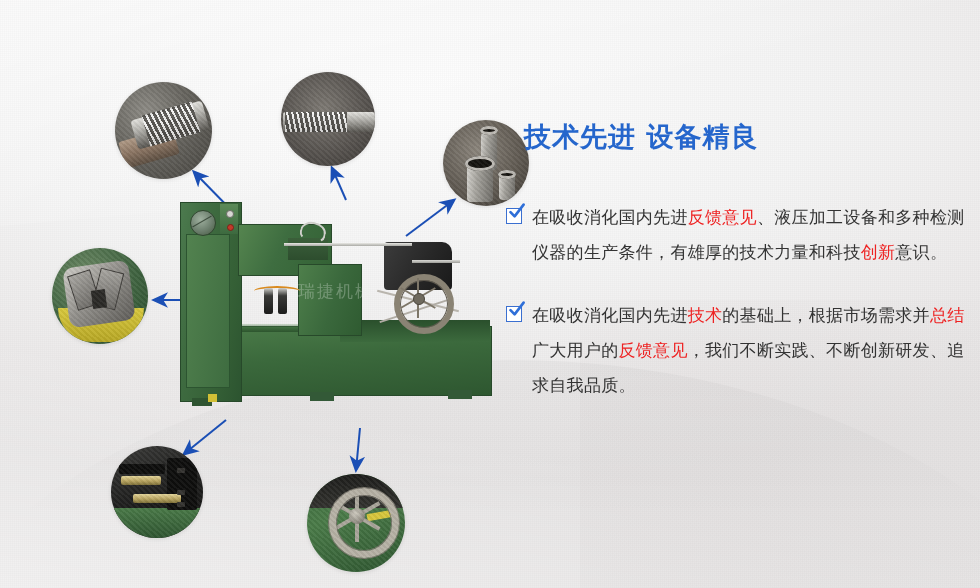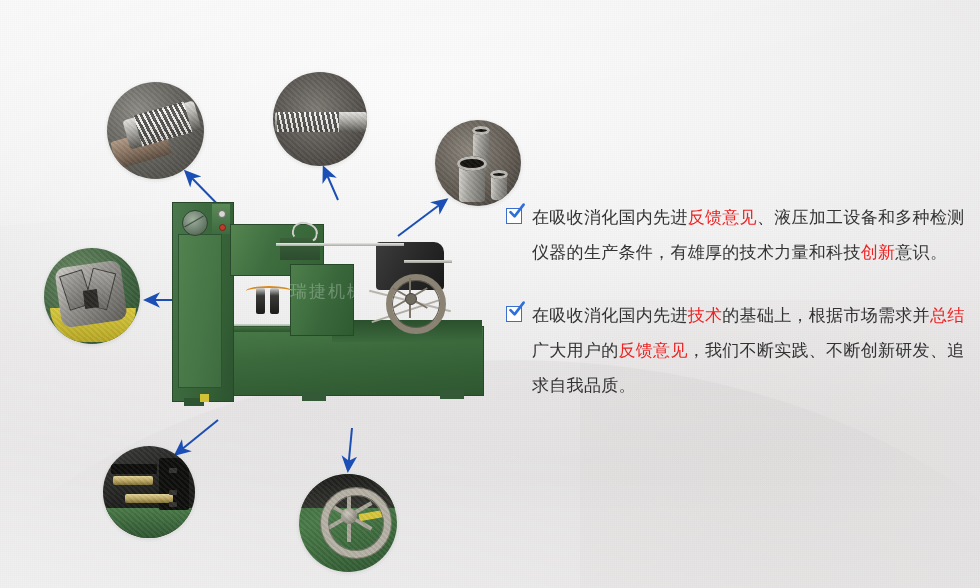--- a/index.html
+++ b/index.html
@@ -677,6 +677,7 @@
   <div id="content-panel">
 
     <div id="heading-row">
+      <div id="heading-title">技术先进  设备精良</div>
     </div>
 
     <div id="bullets">

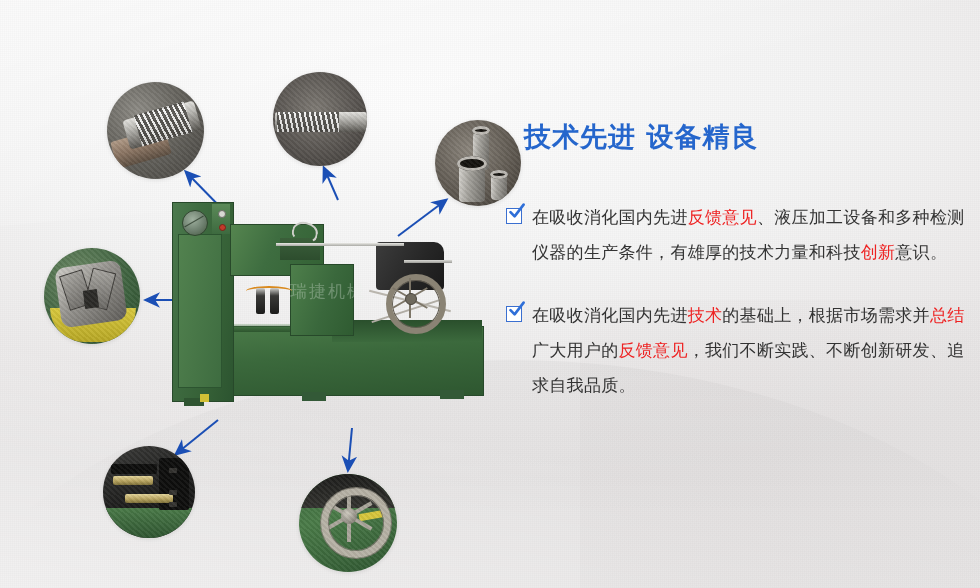--- a/index.html
+++ b/index.html
@@ -182,7 +182,7 @@
   
   #collage {
     position: absolute;
-    left: 0;
+    left: 8px;
     top: 0;
     width: 510px;
     height: 472px;

